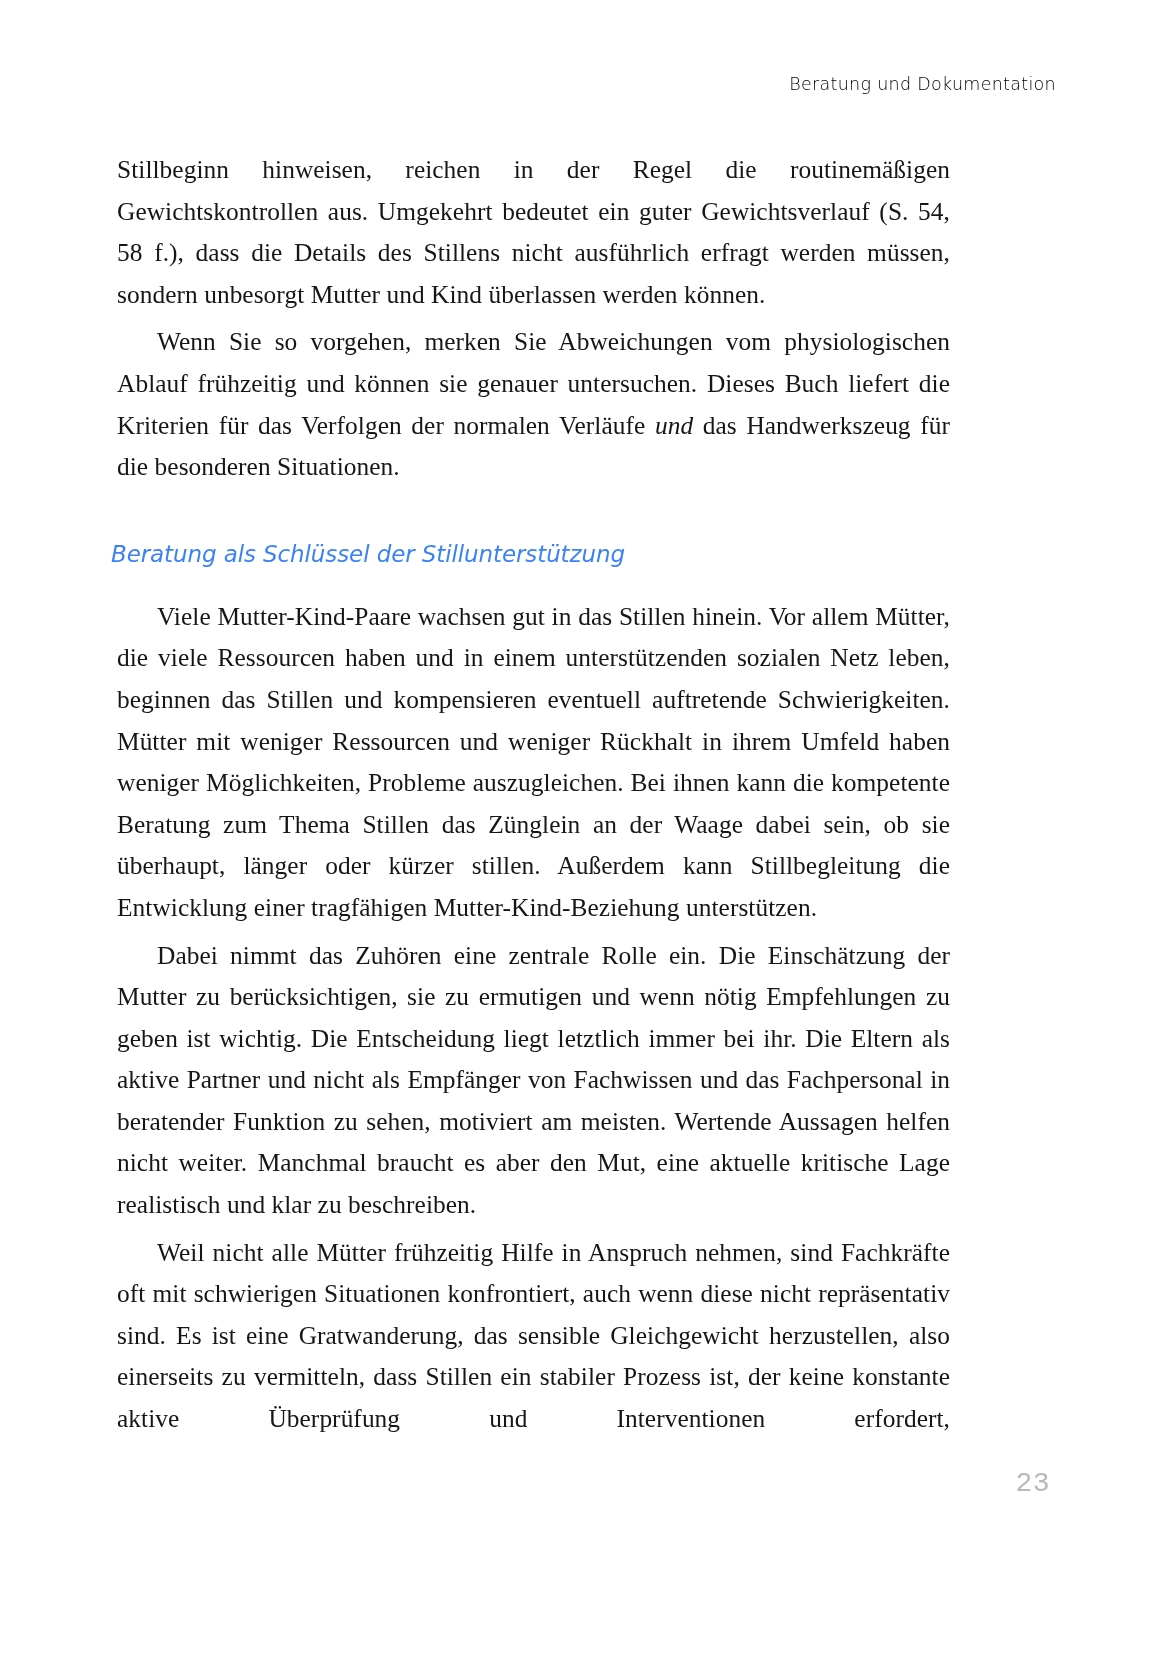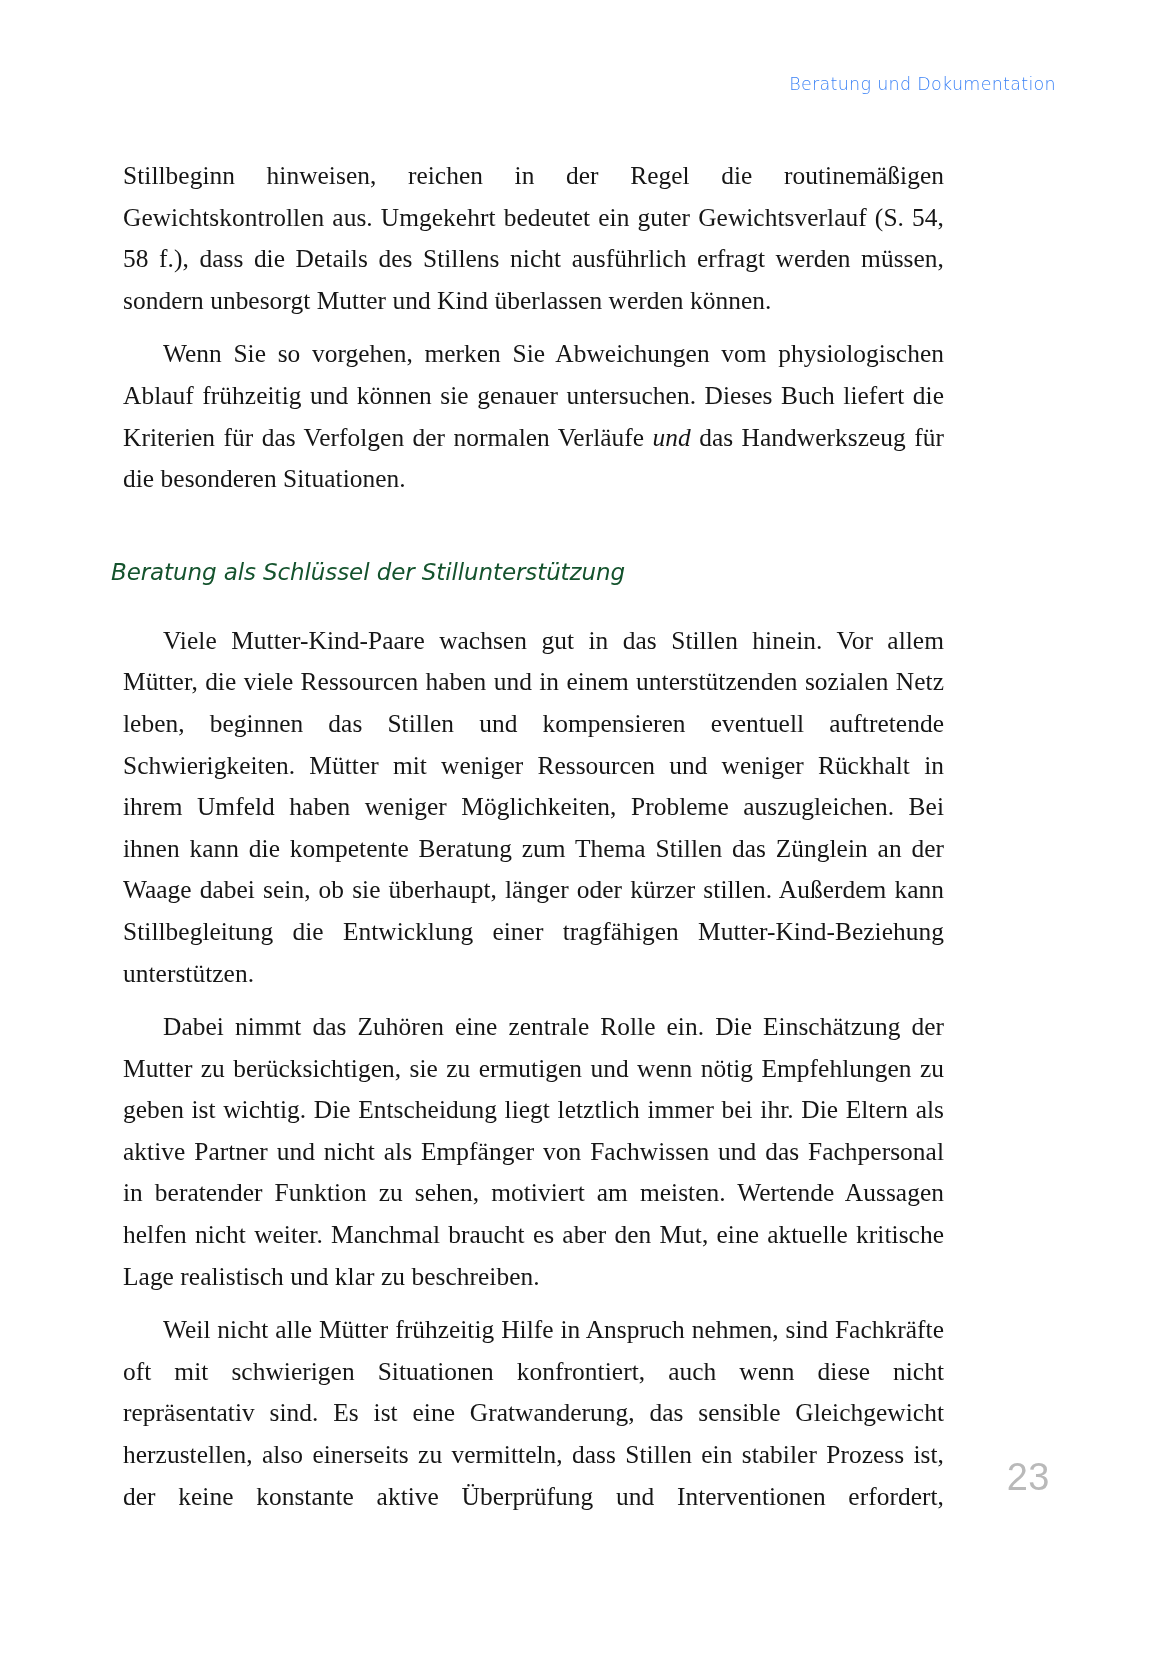--- a/index.html
+++ b/index.html
@@ -32,7 +32,7 @@
     font-size: 17.5px;
     font-weight: 300;
     letter-spacing: 0.3px;
-    color: #3b82f6;
+    color: #000000;
     white-space: nowrap;
   }
 

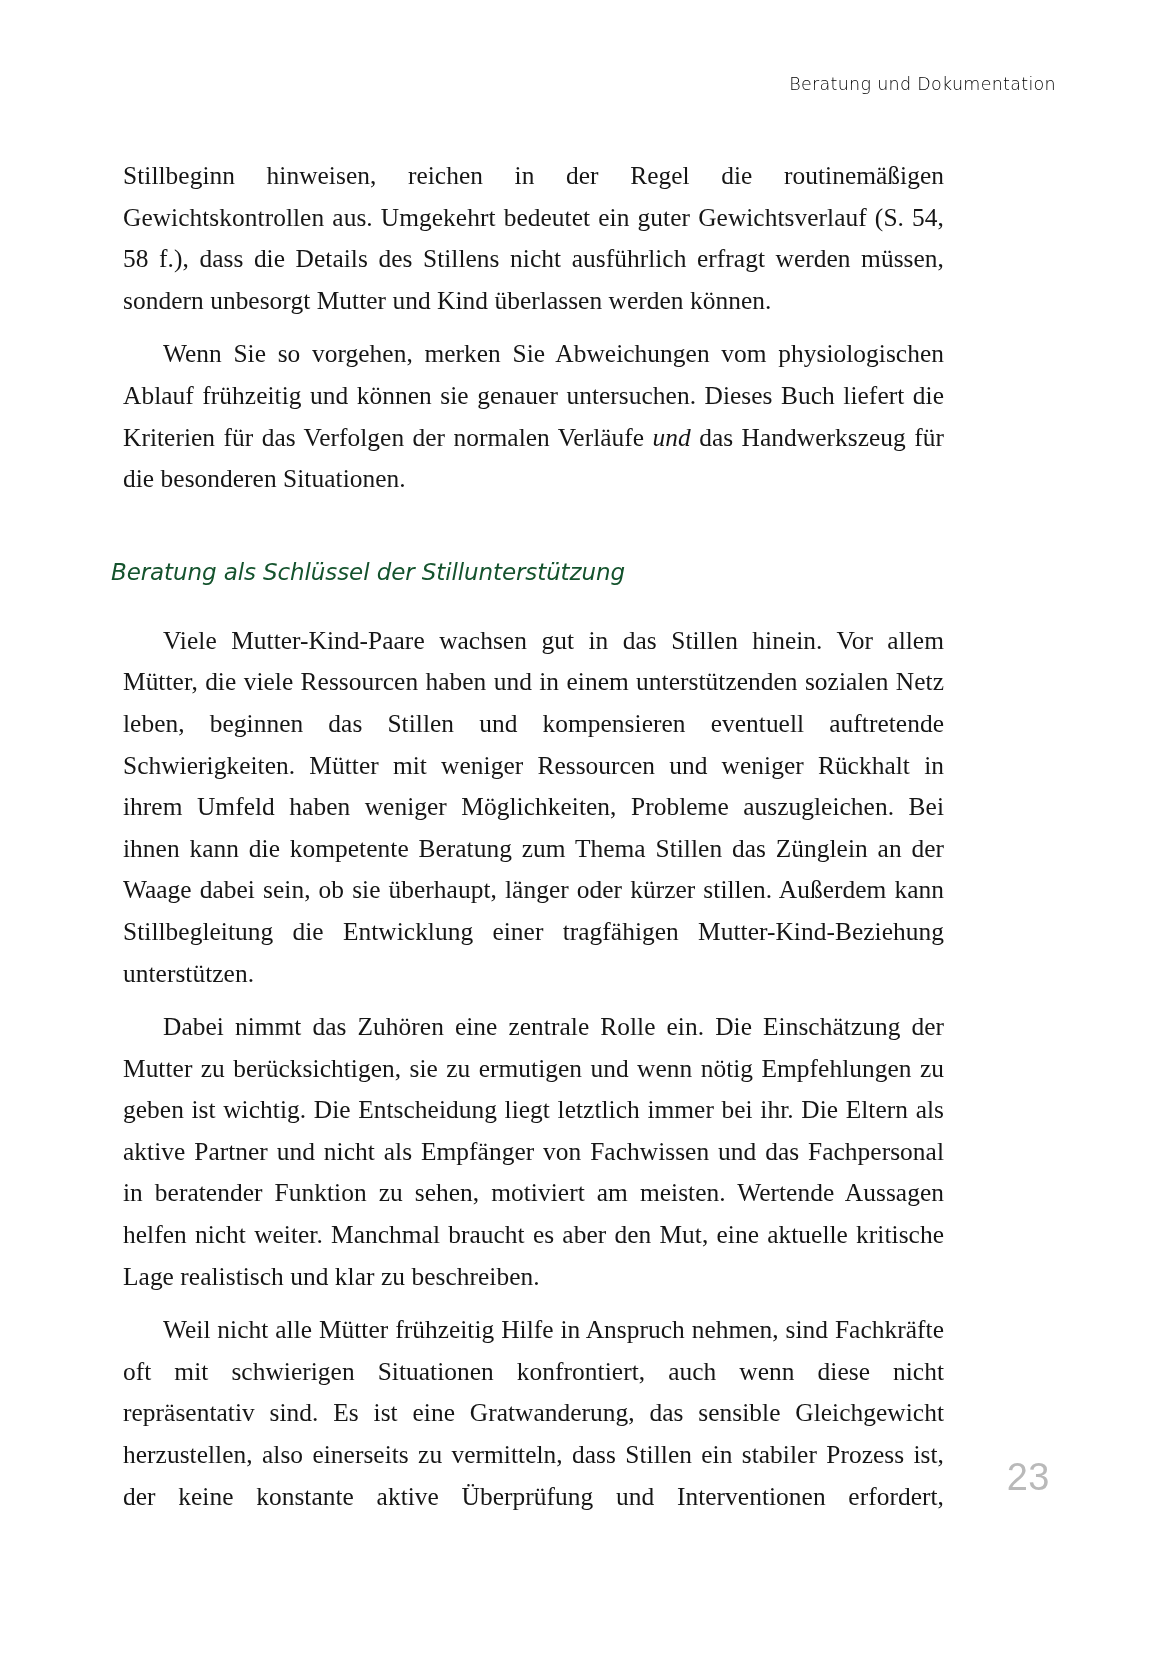--- a/index.html
+++ b/index.html
@@ -45,7 +45,7 @@
   }
 
   p.body-par {
-    margin: 12px;
+    margin: 6px;
     font-size: 25.4px;
     line-height: 41.6px;
     text-align: justify;

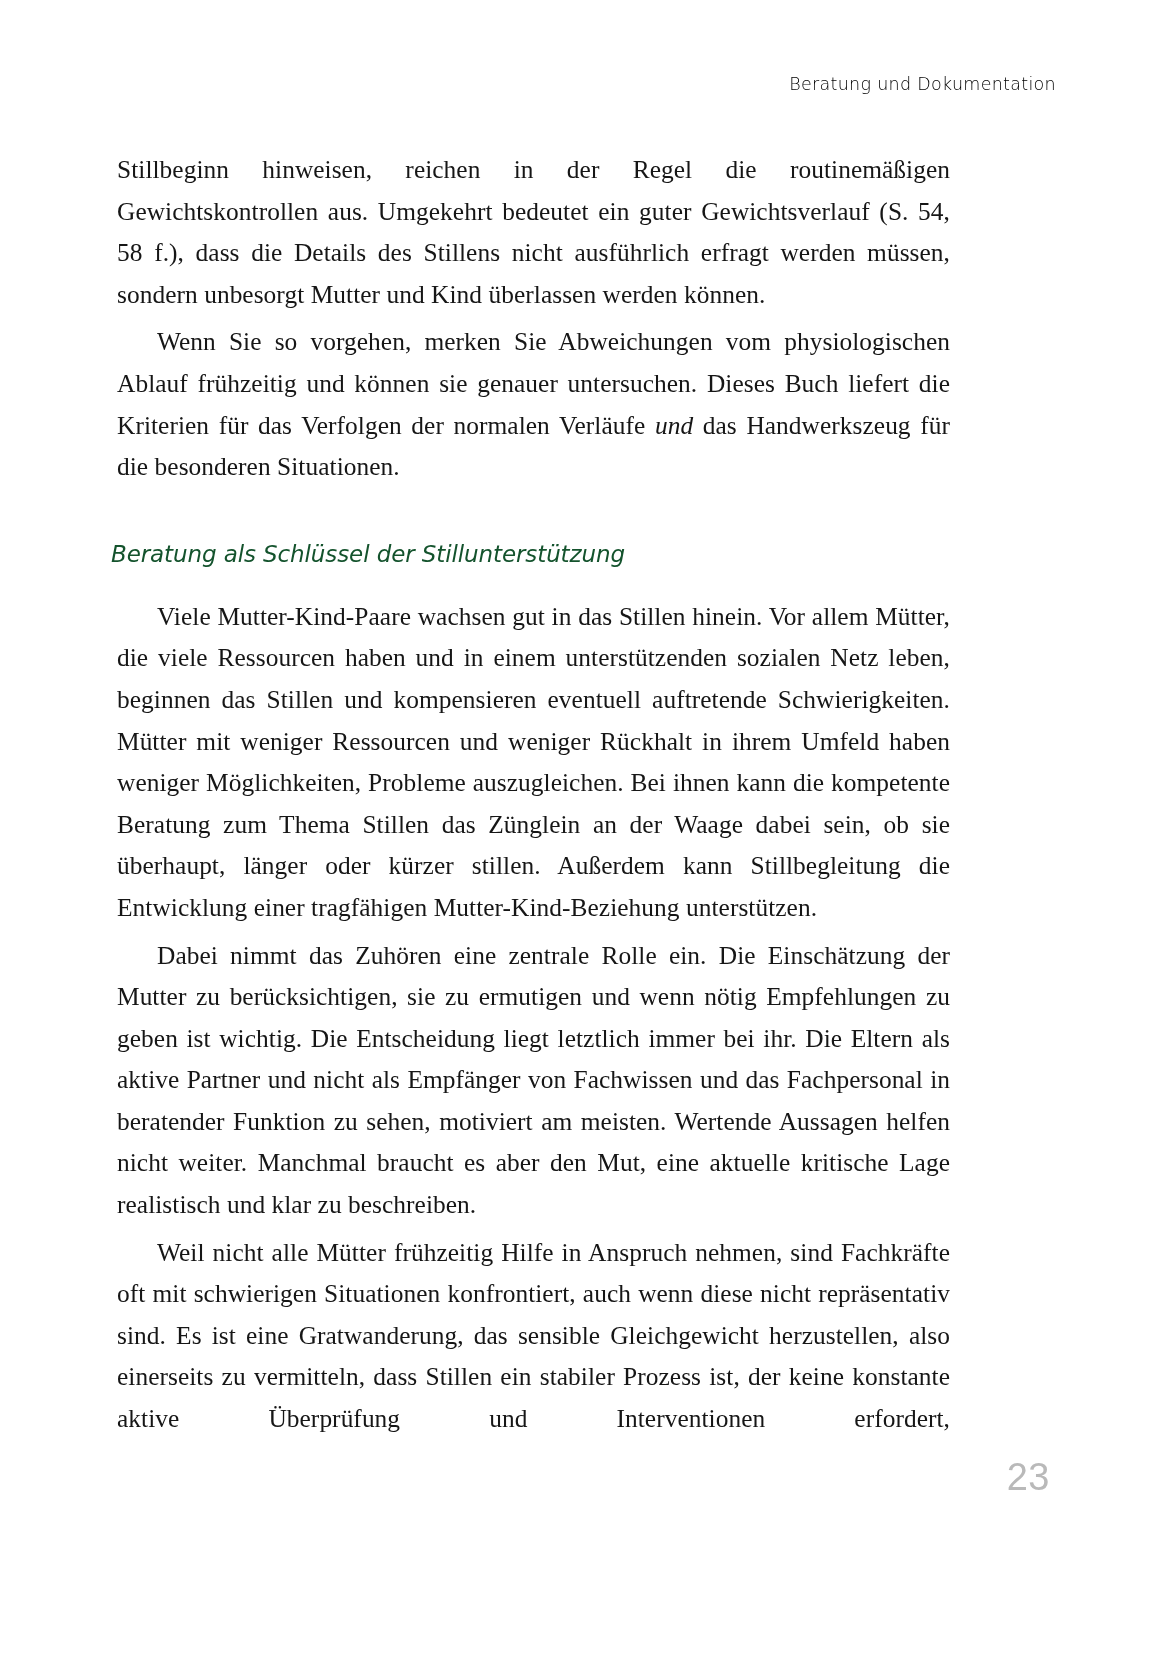--- a/index.html
+++ b/index.html
@@ -84,7 +84,7 @@
     font-weight: 400;
     font-size: 23px;
     line-height: 32px;
-    color: #14532d;
+    color: #3b82f6;
     letter-spacing: -0.1px;
   }
 

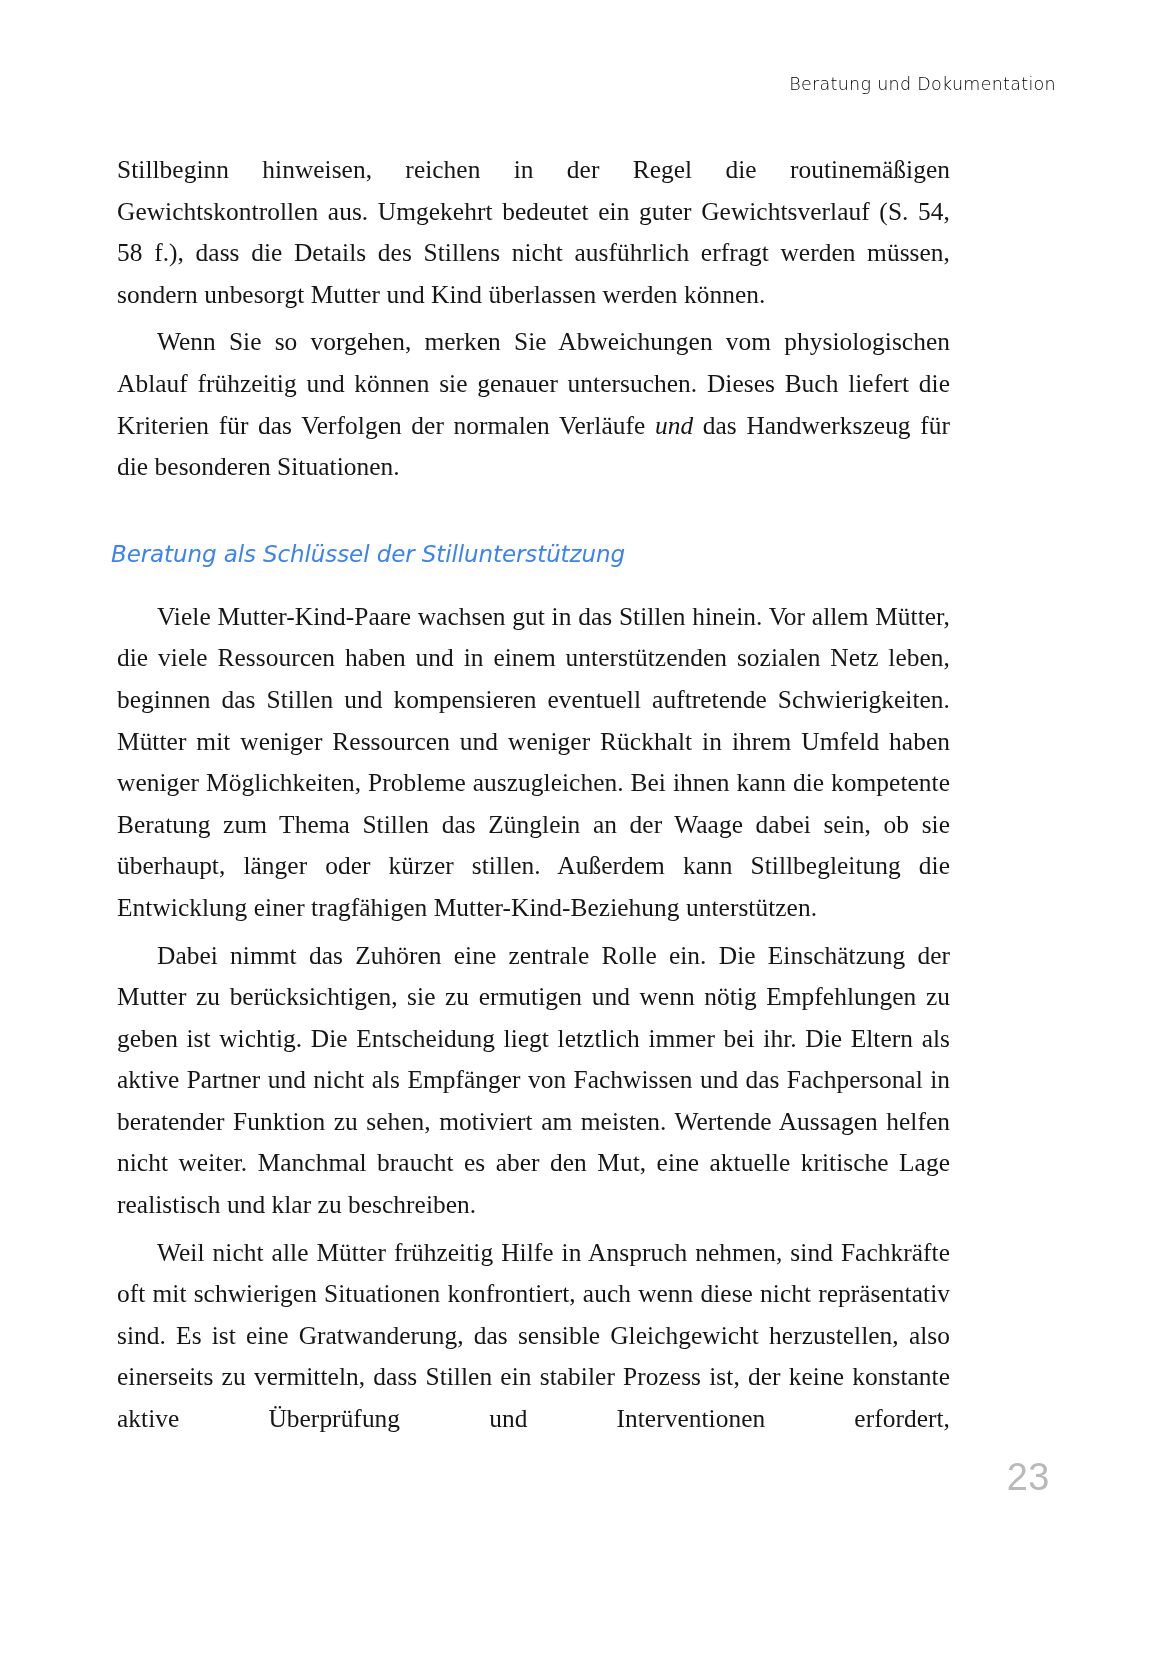--- a/index.html
+++ b/index.html
@@ -96,8 +96,8 @@
     position: absolute;
     right: 116px;
     bottom: 155px;
-    font-family: Liberation Sans, sans-serif;
-    font-size: 38px;
+    font-family: Liberation Mono, monospace;
+    font-size: 28px;
     font-weight: 400;
     color: #b9b9b9;
     letter-spacing: 0.5px;

